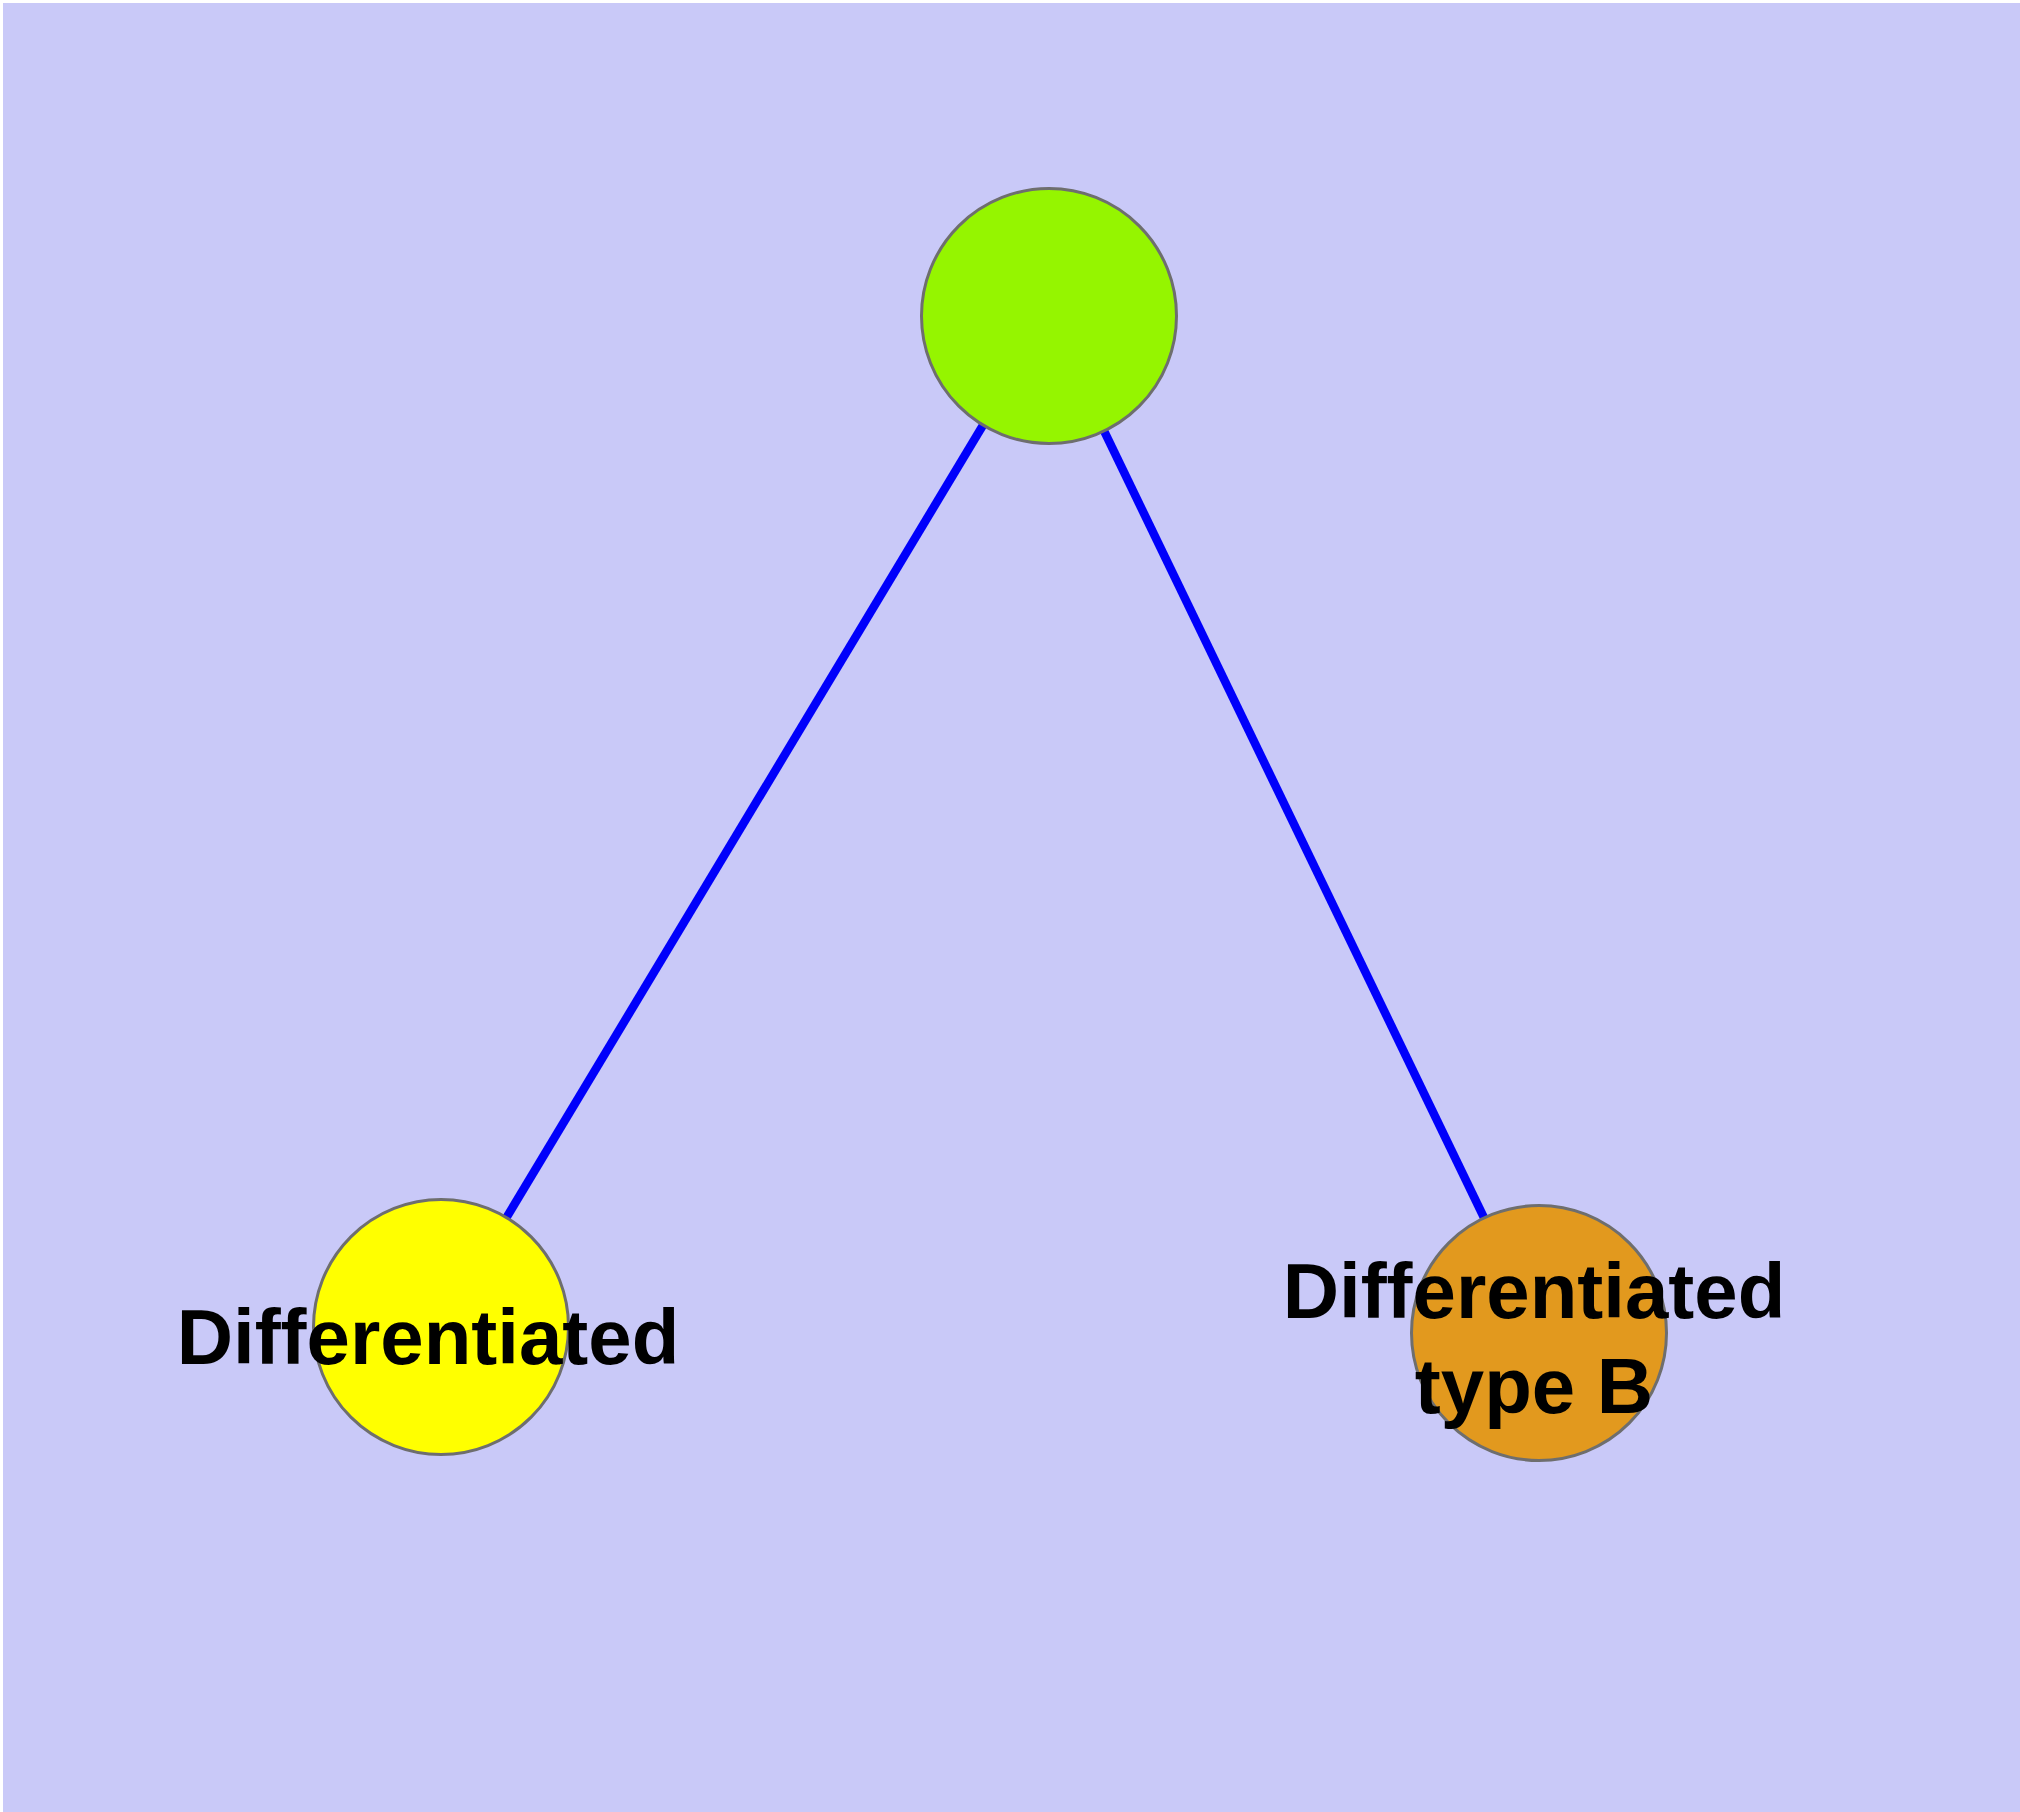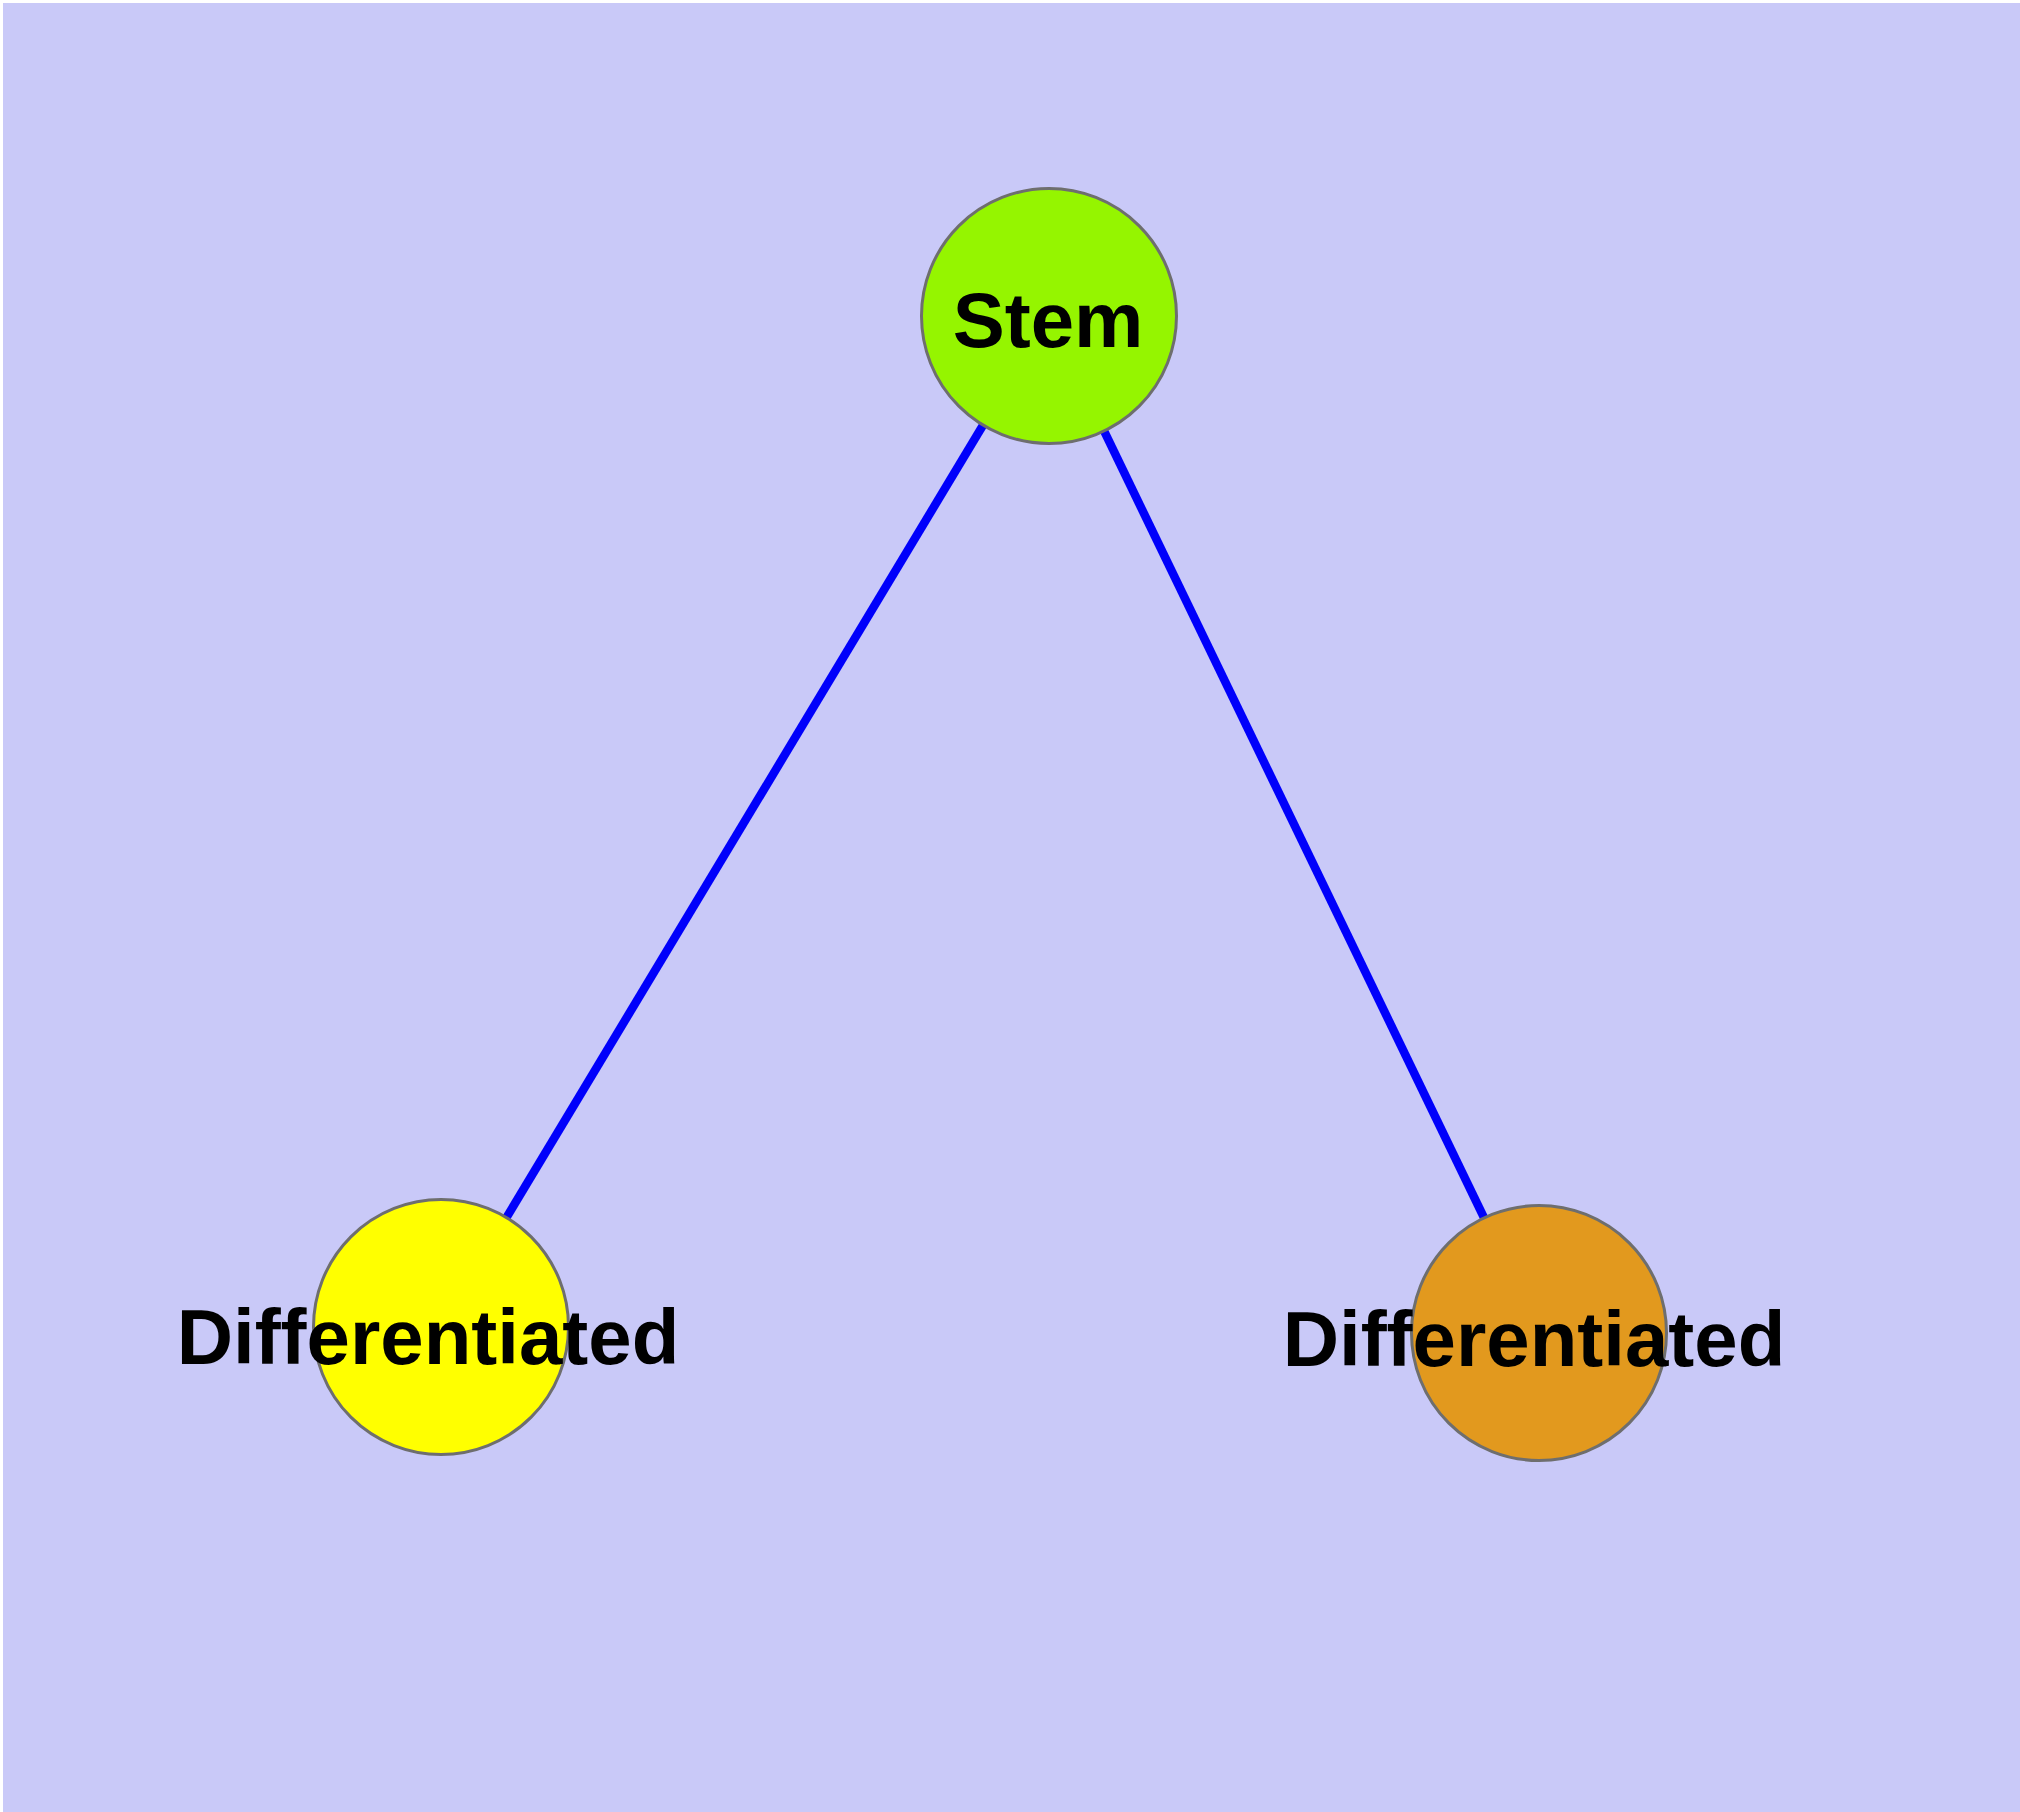--- a/index.html
+++ b/index.html
@@ -69,9 +69,6 @@
   <div class="node node-type-a" style="background-color: rgb(255, 255, 0);"></div>
   <div class="node node-type-b" style="background-color: rgb(226, 153, 30);"></div>
 
-  <div class="node-label label-stem" style="color: rgb(0, 0, 0);">
-    <span class="label-line">Stem</span>
-  </div>
 
   <div class="node-label label-type-a" style="color: rgb(0, 0, 0);">
     <span class="label-line">Differentiated</span>

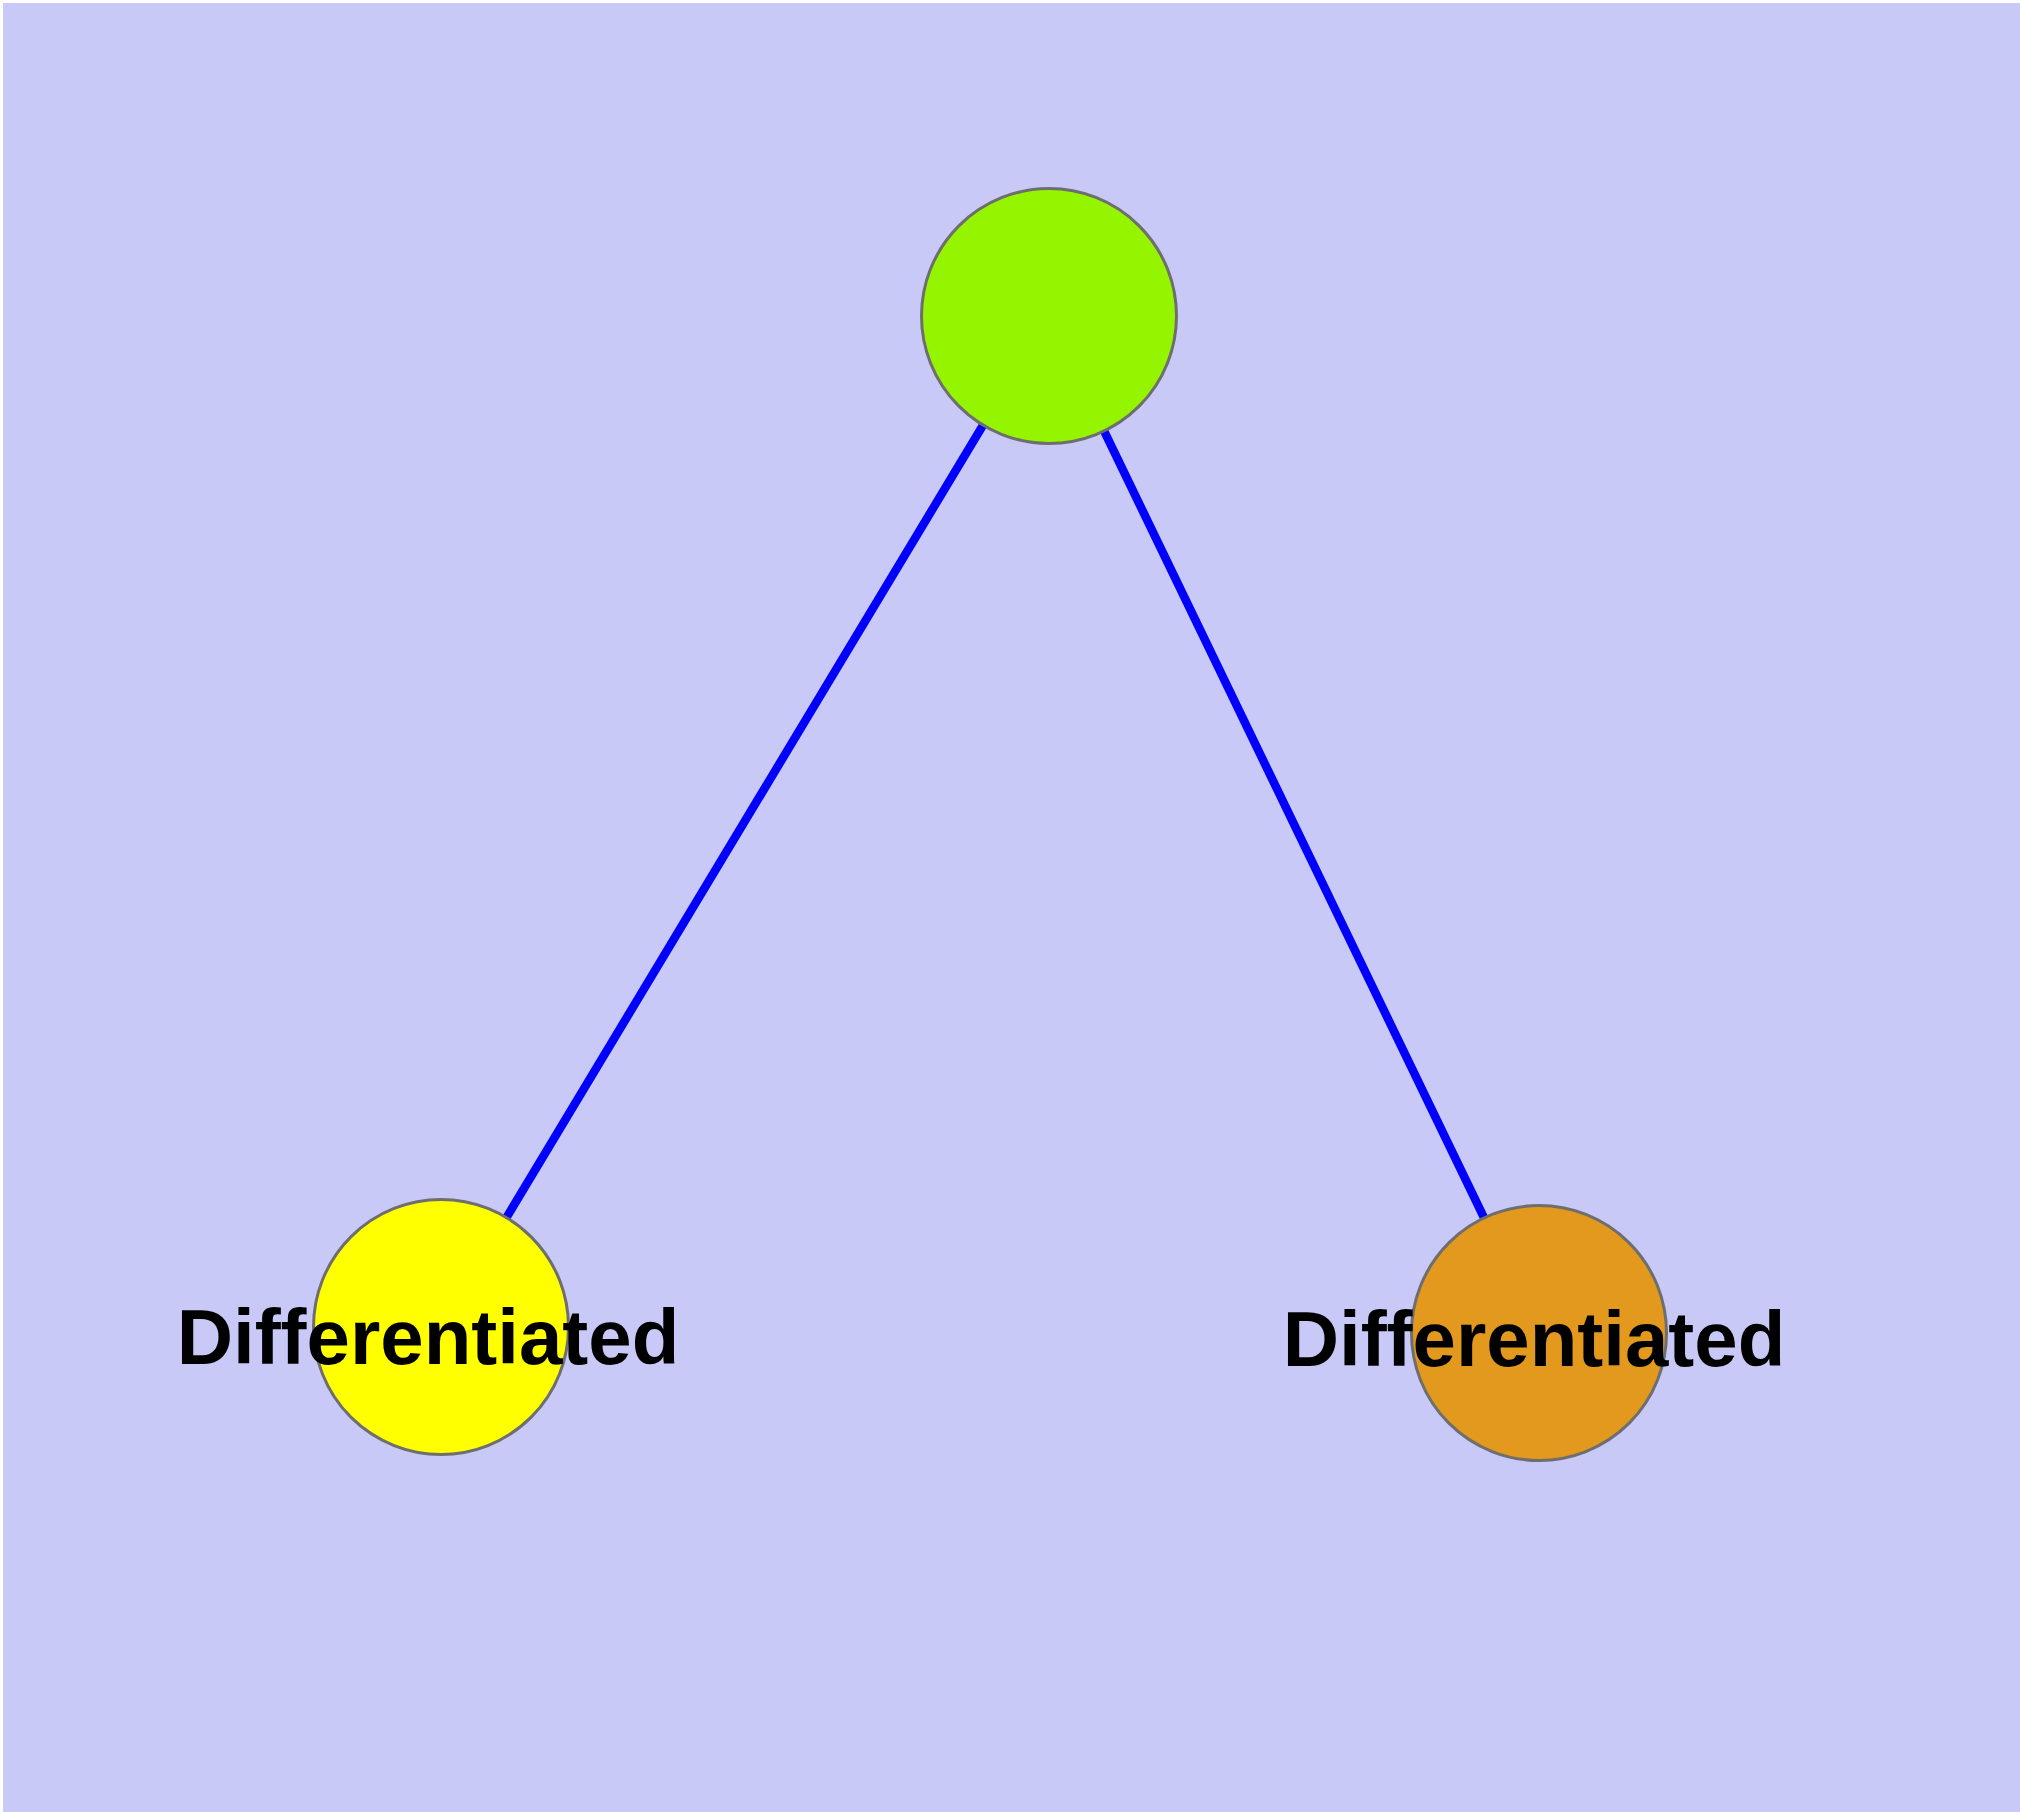--- a/index.html
+++ b/index.html
@@ -76,6 +76,7 @@
 
   <div class="node-label label-type-b" style="color: rgb(0, 0, 0);">
     <span class="label-line">Differentiated</span>
+    <span class="label-line">type B</span>
   </div>
 
 </div>

